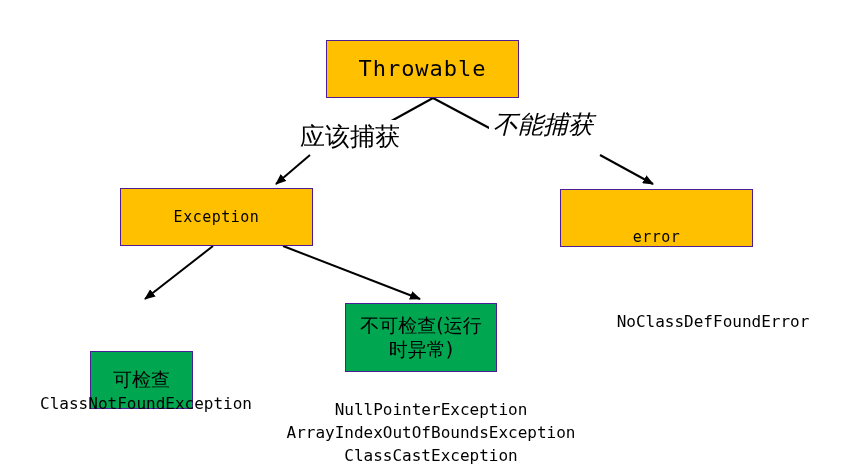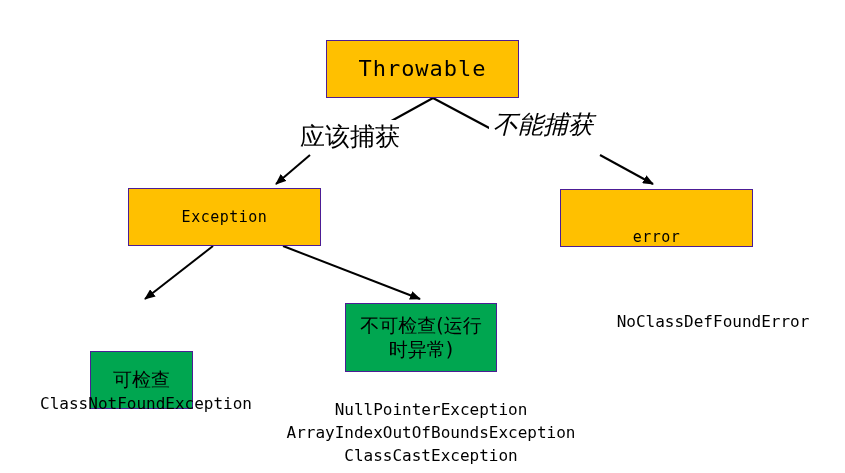--- a/index.html
+++ b/index.html
@@ -99,7 +99,7 @@
     <span>Throwable</span>
   </div>
 
-  <div class="node node-orange node-label-mono" style="left:128px; top:188px; width:193px; height:58px;">
+  <div class="node node-orange node-label-mono" style="left:120px; top:188px; width:193px; height:58px;">
     <span>Exception</span>
   </div>
 

